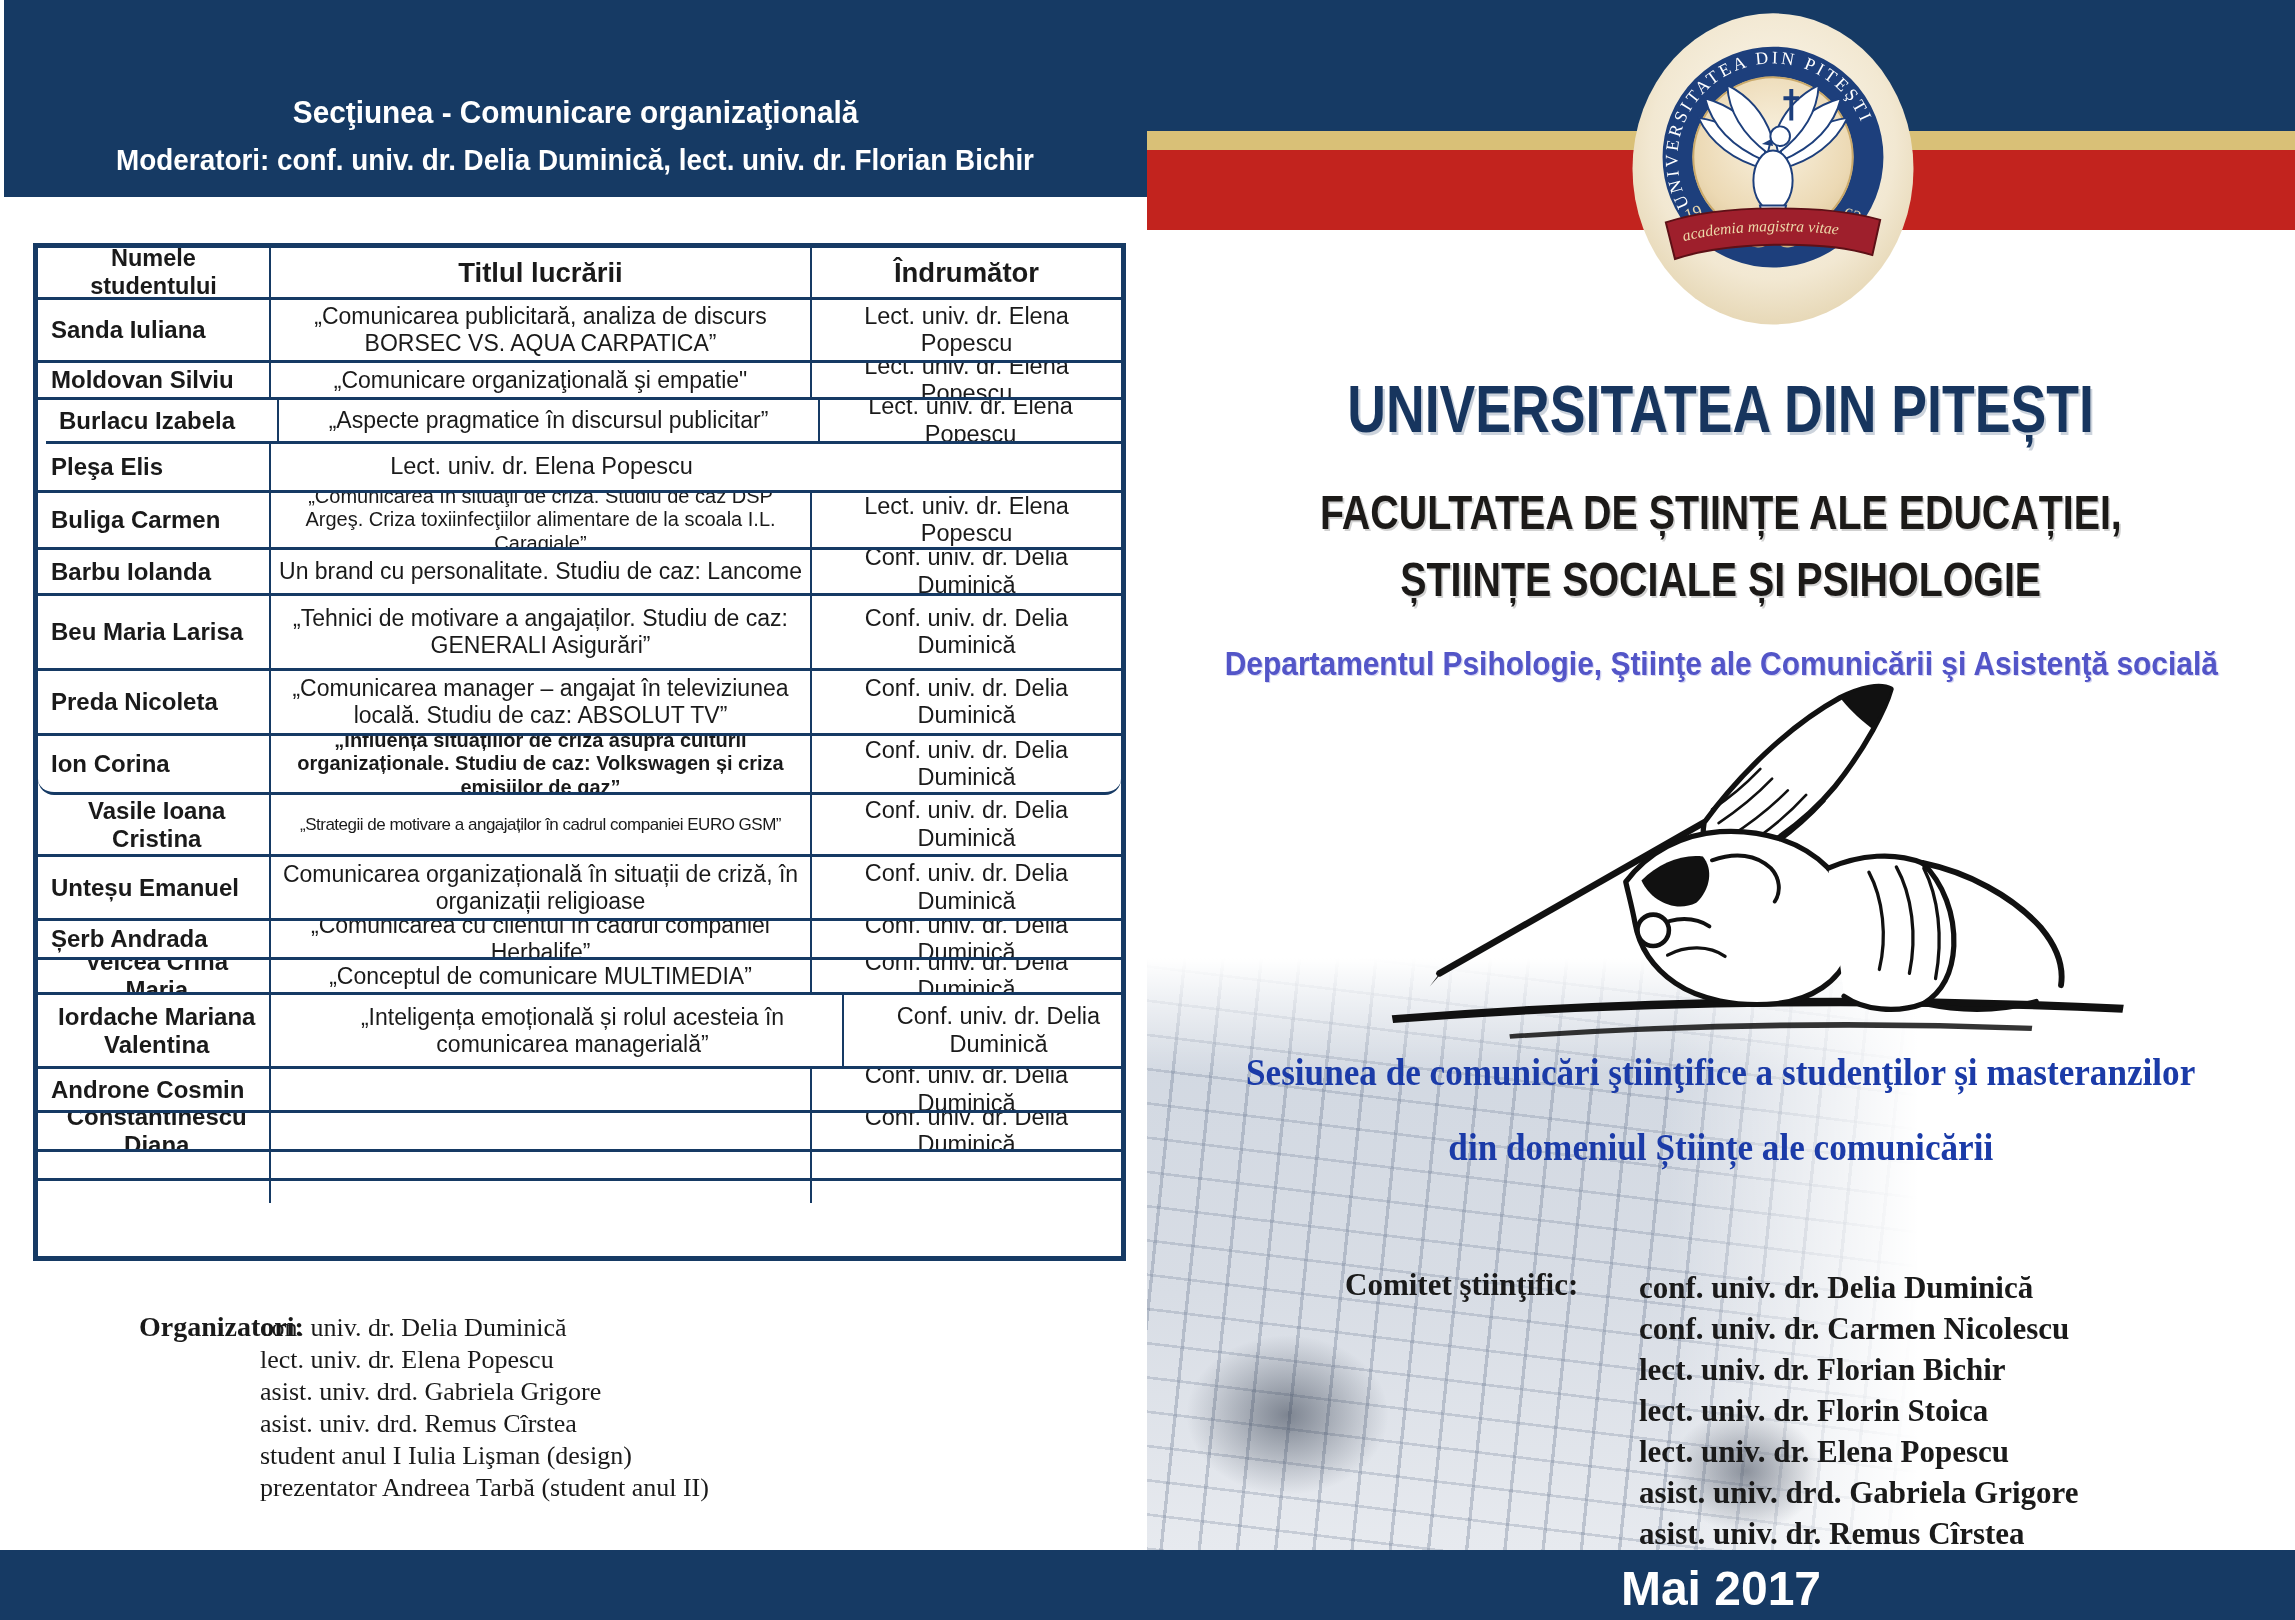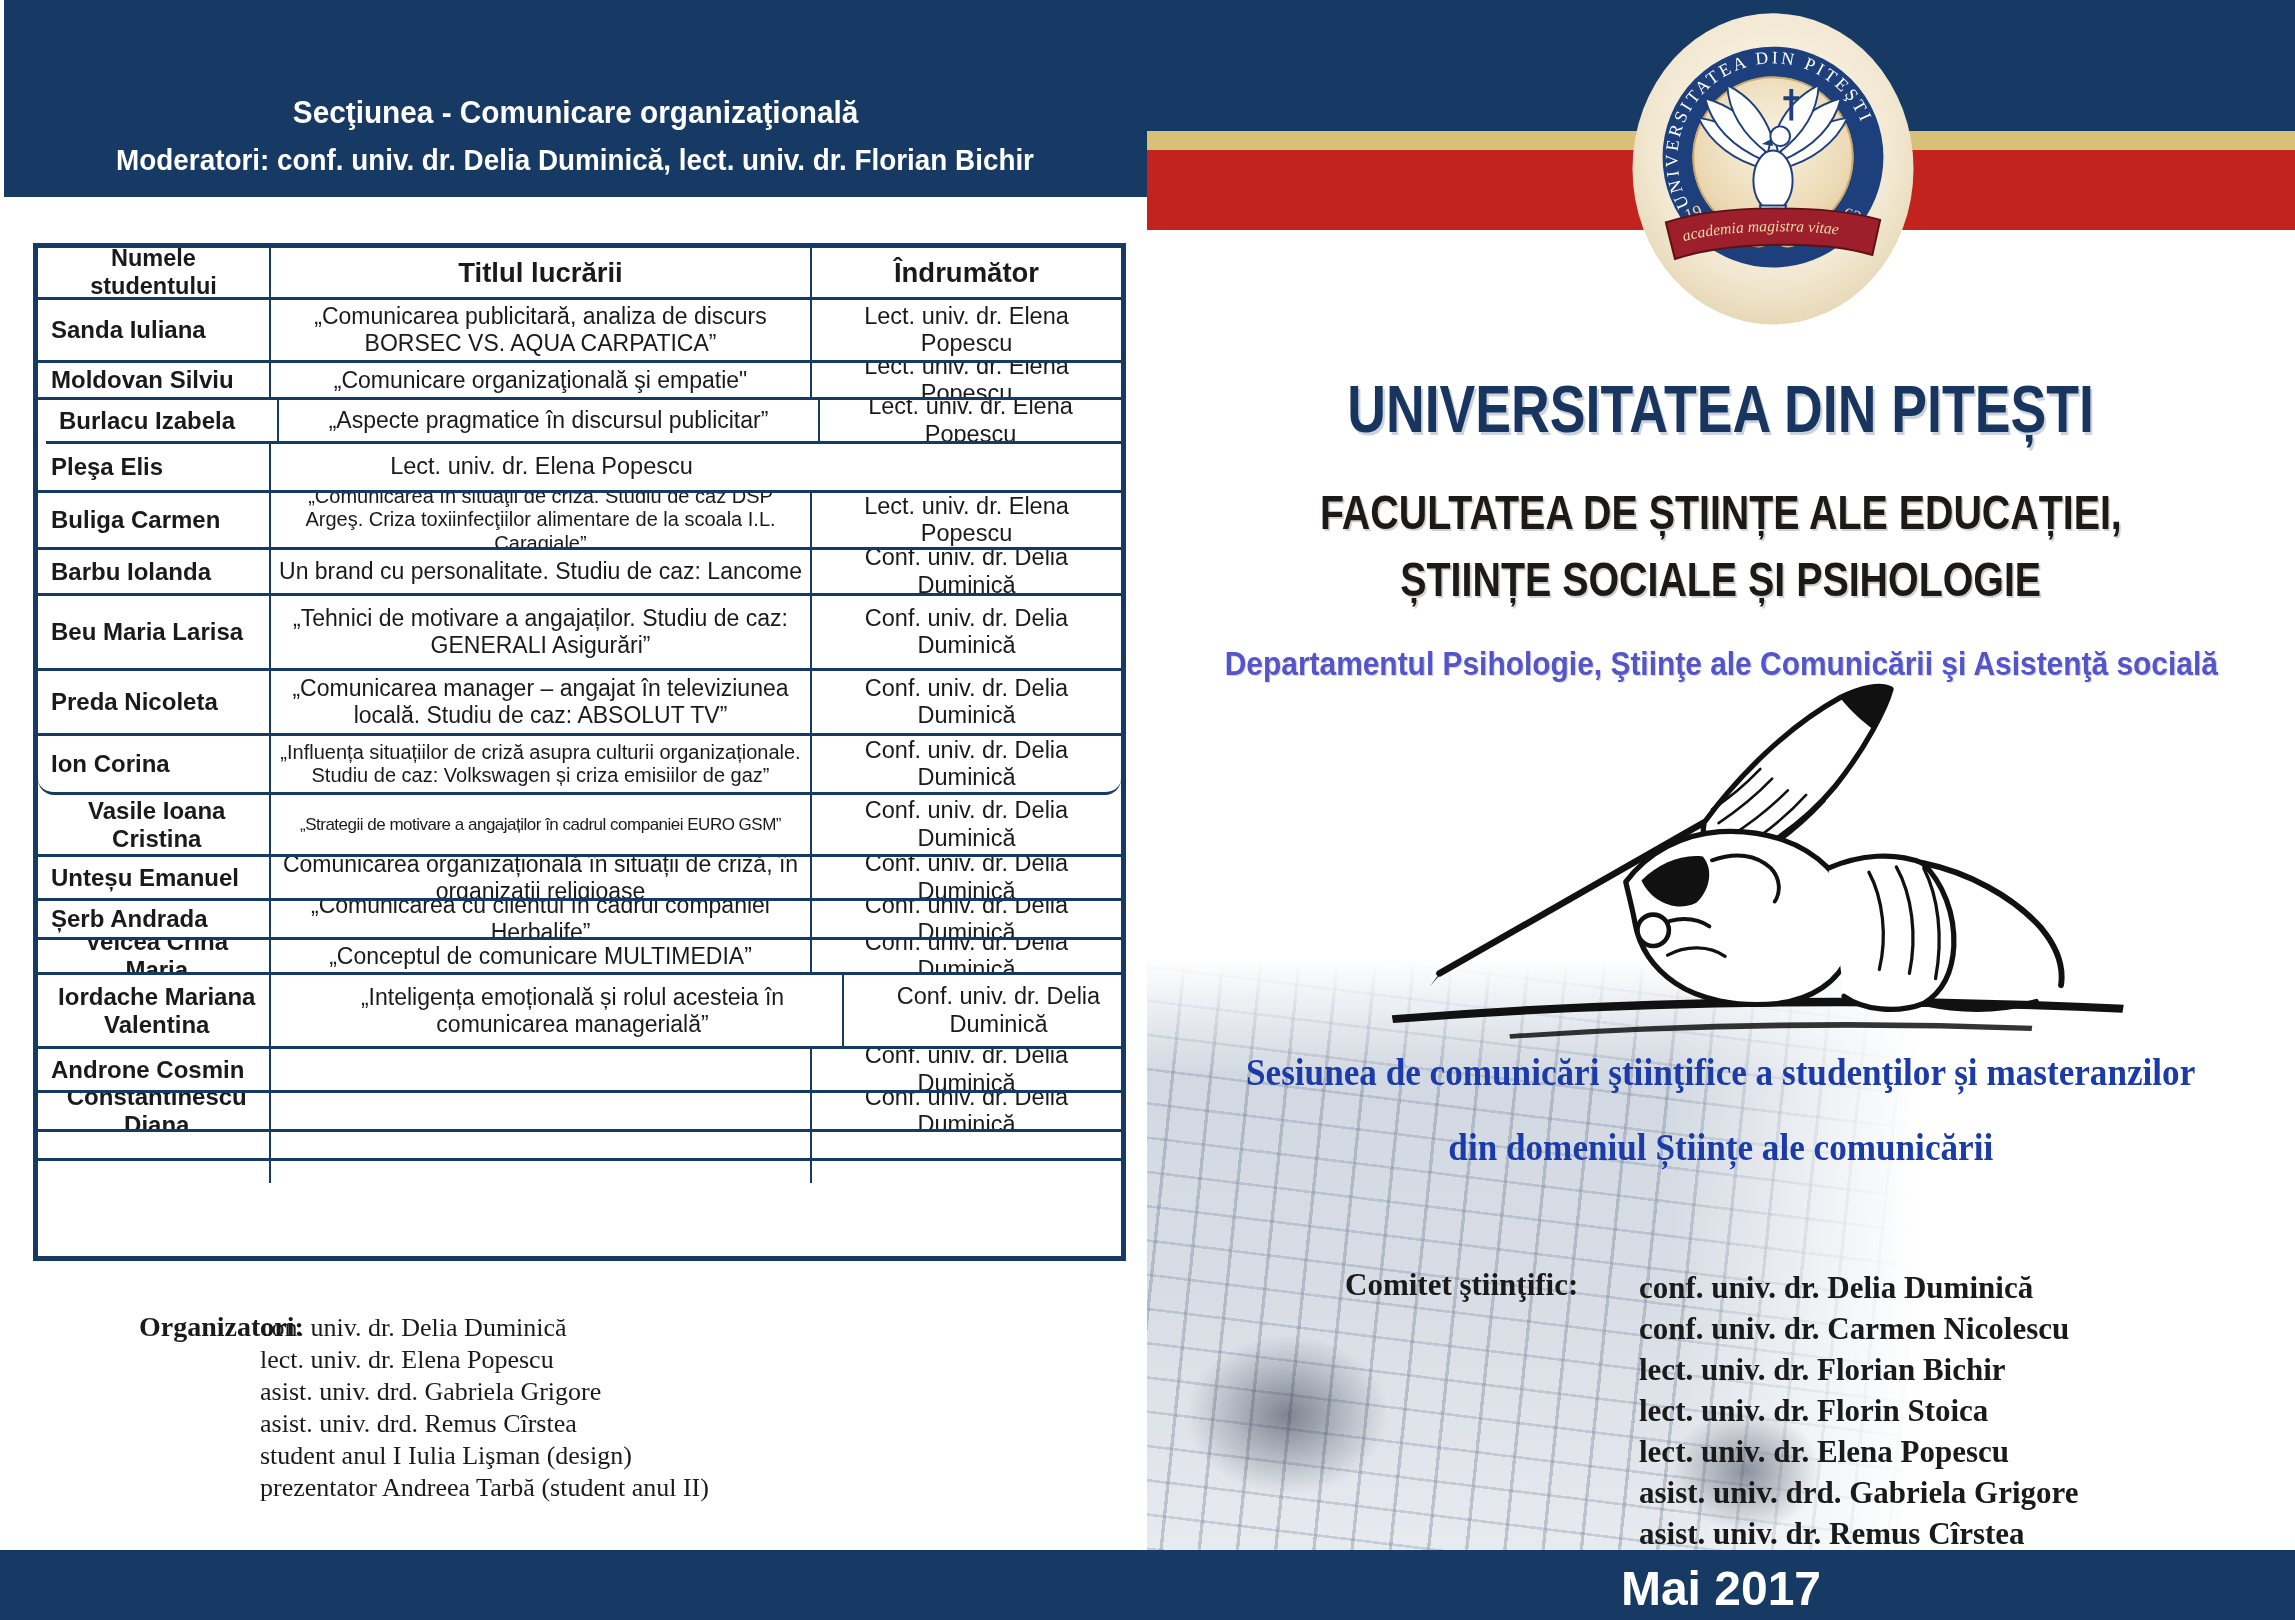--- a/index.html
+++ b/index.html
@@ -39,7 +39,7 @@
   .cell.title{font-size:23px;}
   .cell.advisor{font-size:23.5px;}
   .trow.row5 .cell.title{font-size:20px;}
-  .trow.row9 .cell.title{font-size:20px;}
+  .trow.row9 .cell.title{font-size:20px;font-weight:bold;}
   .trow.row10 .cell.title{font-size:17px;letter-spacing:-0.5px;white-space:nowrap;}
 
   

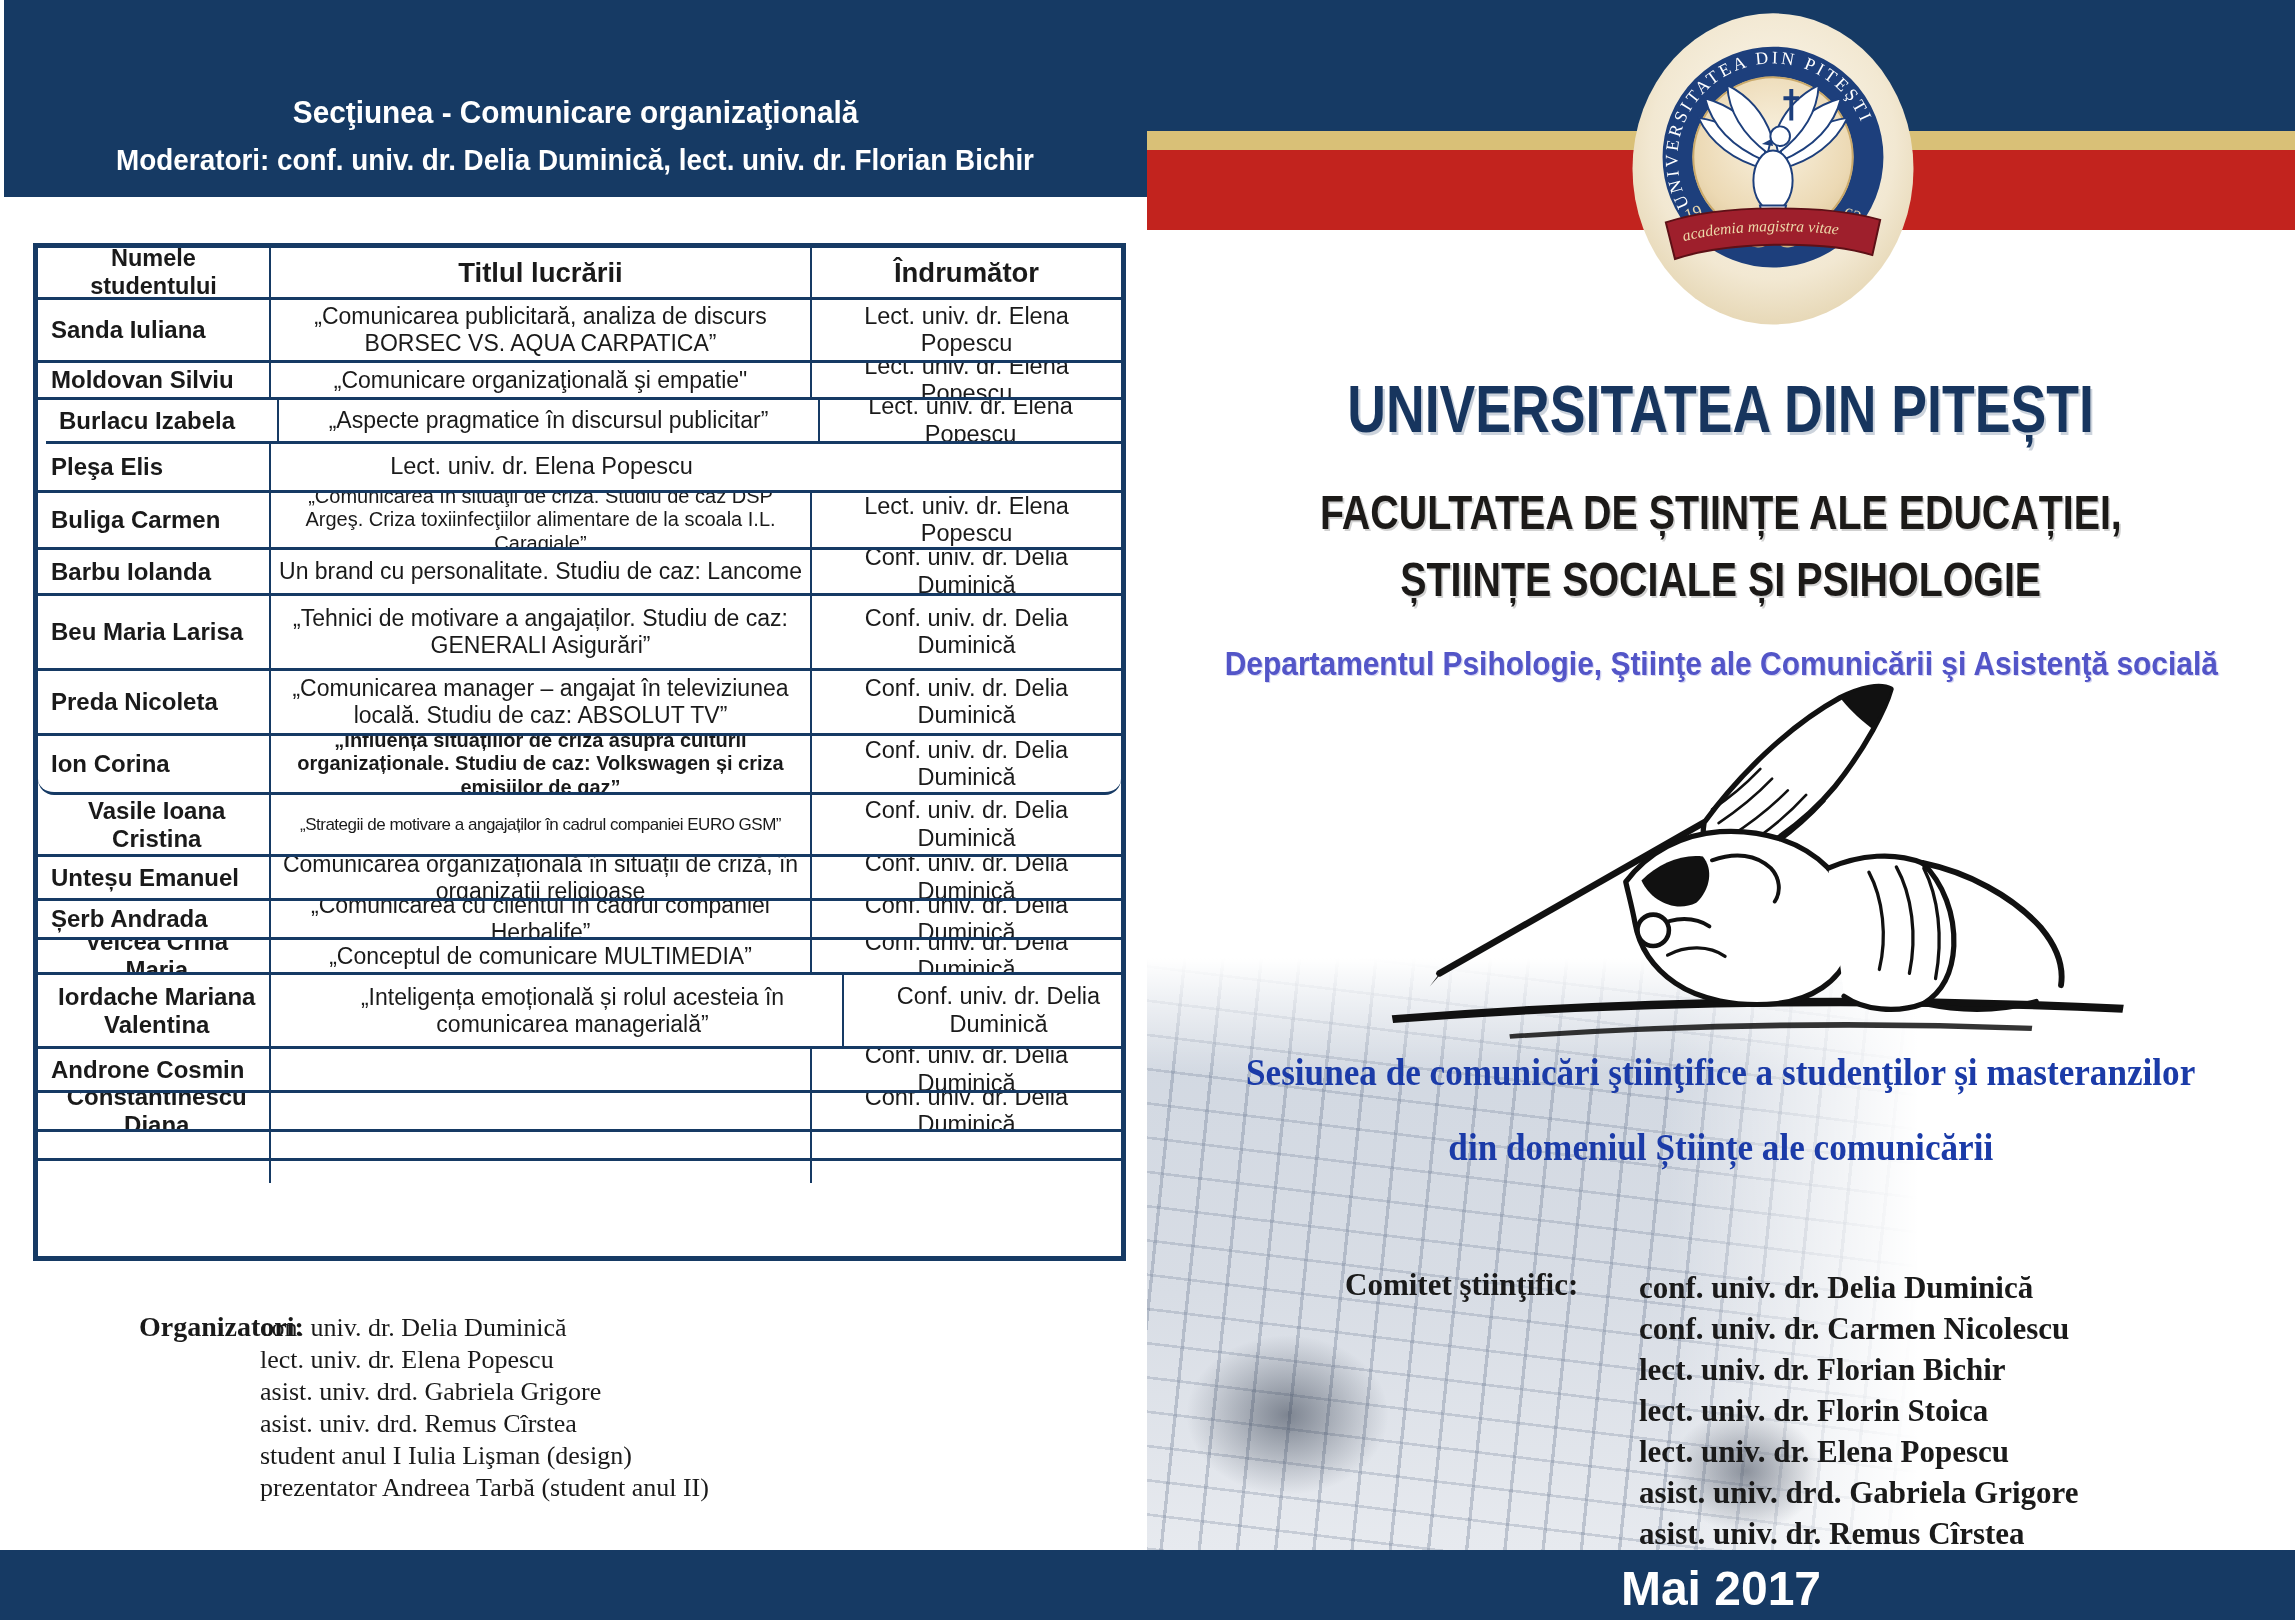--- a/index.html
+++ b/index.html
@@ -160,7 +160,7 @@
         <div class="cell c1 title">„Strategii de motivare a angajaților în cadrul companiei EURO GSM”</div>
         <div class="cell c2 advisor">Conf. univ. dr. Delia Duminică</div>
       </div>
-      <div class="trow row11" style="height: 44px;">
+      <div class="trow row11" style="height: 64px;">
         <div class="cell c0 name">Unteșu Emanuel</div>
         <div class="cell c1 title">Comunicarea organizațională în situații de criză, în organizații religioase</div>
         <div class="cell c2 advisor">Conf. univ. dr. Delia Duminică</div>

